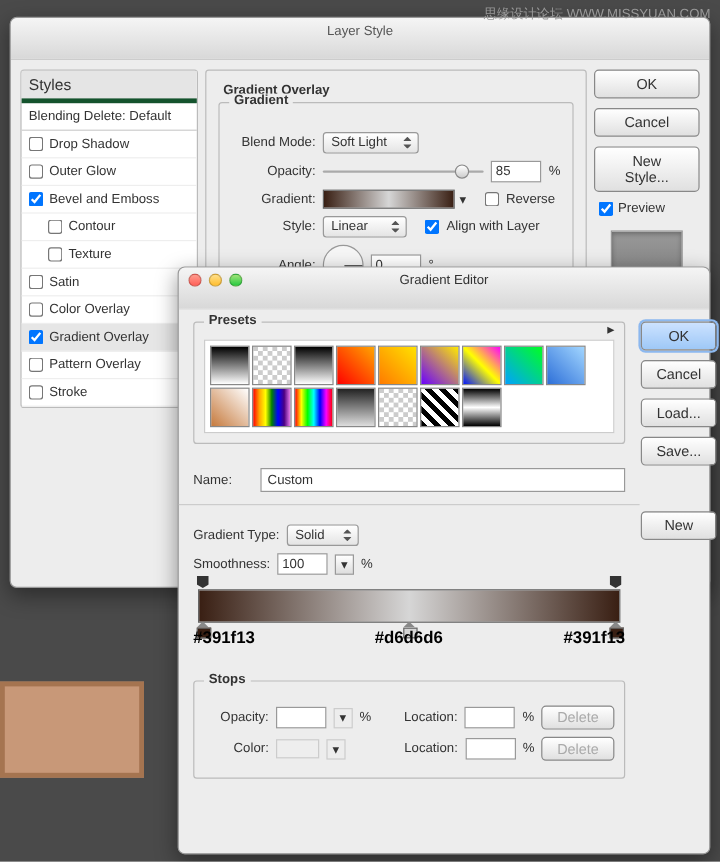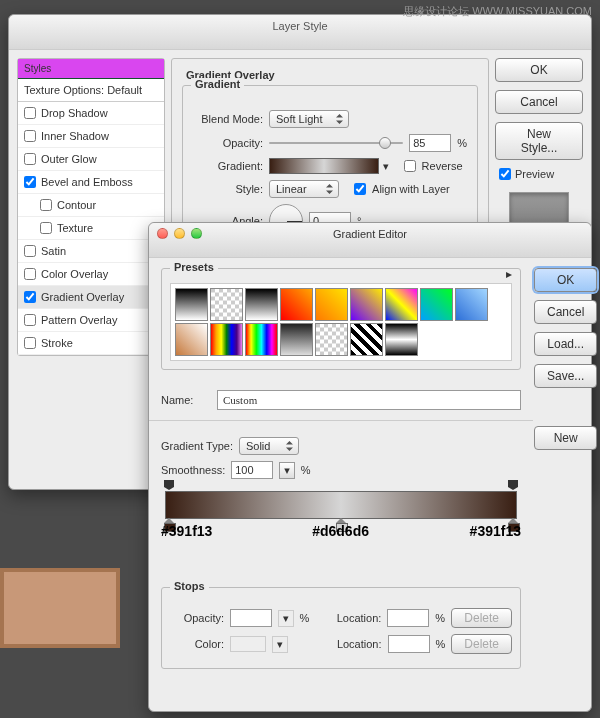--- a/index.html
+++ b/index.html
@@ -15,7 +15,7 @@
 .layer-style{left:8px;top:14px;width:584px;height:476px}
 .ls-body{display:flex;padding:8px 8px 8px 8px;gap:6px}
 .styles-panel{width:148px;border:1px solid #bbb;background:#fff;border-radius:3px}
-.sp-head{background:#d946ef;border-bottom:1px solid #14532d;padding:4px 6px;font-size:10px}
+.sp-head{background:#e5e5e5;border-bottom:4px solid #14532d;padding:4px 6px;font-size:13px}
 .sp-sub{border-bottom:1px solid #ccc;padding:5px 6px;font-size:11px}
 .sp-item{padding:5px 6px;border-bottom:1px solid #eee;display:flex;align-items:center;gap:5px}
 .sp-item.sel{background:#e6e6e6}

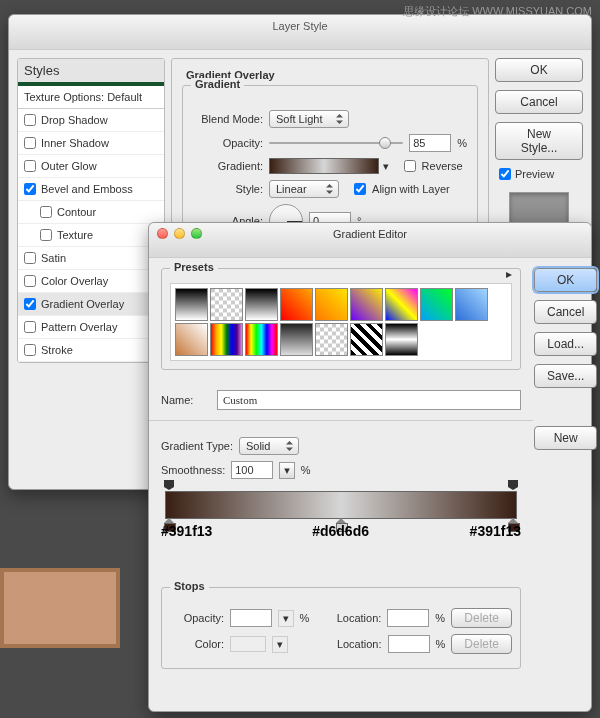--- a/index.html
+++ b/index.html
@@ -70,7 +70,7 @@
   <div class="ls-body">
     <div class="styles-panel">
       <div class="sp-head">Styles</div>
-      <div class="sp-sub">Texture Options: Default</div>
+      <div class="sp-sub">Blending Delete: Default</div>
       <div class="sp-item">
           <input type="checkbox" style="">
           <span>Drop Shadow</span>

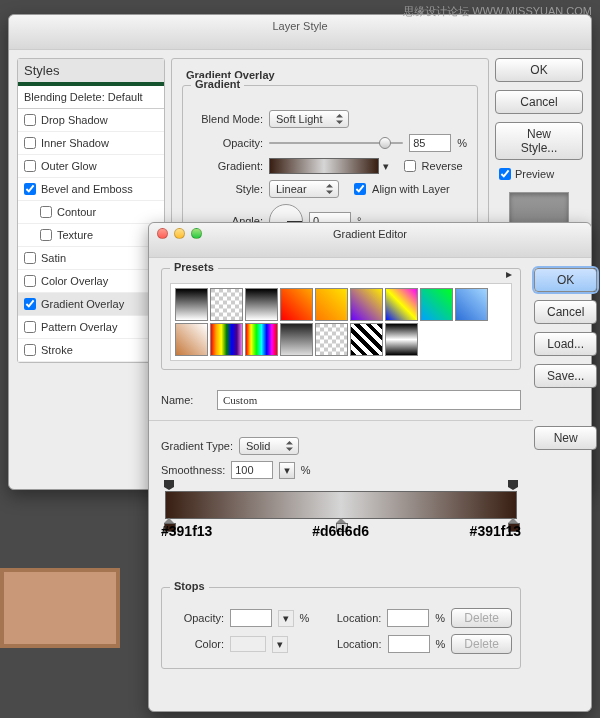--- a/index.html
+++ b/index.html
@@ -77,10 +77,6 @@
         </div>
       <div class="sp-item">
           <input type="checkbox" style="">
-          <span>Inner Shadow</span>
-        </div>
-      <div class="sp-item">
-          <input type="checkbox" style="">
           <span>Outer Glow</span>
         </div>
       <div class="sp-item">

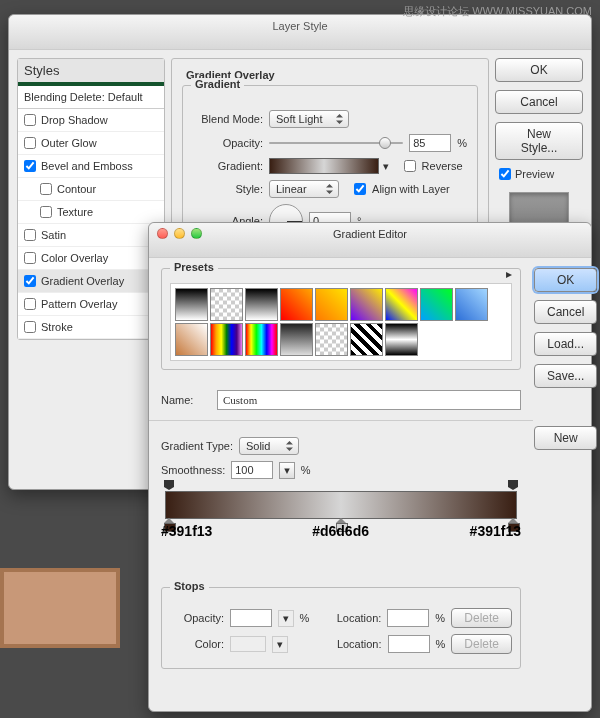--- a/index.html
+++ b/index.html
@@ -196,7 +196,7 @@
       </div>
       <div class="row" style="margin-top:20px">
           <span style="width:50px">Name:</span>
-          <input class="textbox" style="flex: 1 1 0%; font-family: Liberation Serif, serif;" value="Custom">
+          <input class="textbox" style="flex: 1 1 0%;" value="Custom">
         </div>
 
       <div style="border-top:1px solid #ccc;margin:10px -12px 0;padding:10px 12px 0">

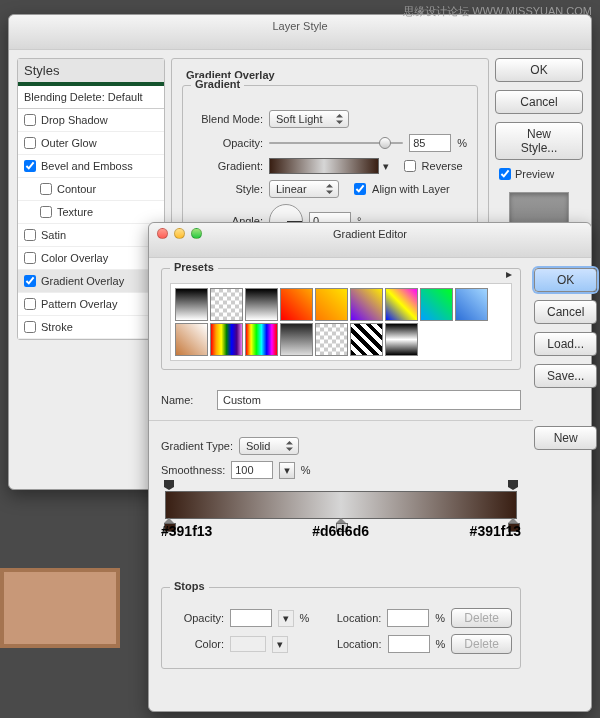--- a/index.html
+++ b/index.html
@@ -55,7 +55,7 @@
 .stop-bot::before{content:"";position:absolute;top:0;left:0;width:10px;height:5px;background:#888;clip-path:polygon(50% 0,100% 100%,0 100%)}
 .stop-bot::after{content:"";position:absolute;top:5px;left:0;width:10px;height:7px;border:1px solid #666;background:var(--c,#fff)}
 .hex-label{position:absolute;font-size:14px;font-weight:bold;color:#000}
-.stops-box{border:1px solid #bbb;border-radius:3px;padding:14px 8px 8px;position:relative;margin-top:44px}
+.stops-box{border:1px solid #bbb;border-radius:3px;padding:14px 8px 8px;position:relative;margin-top:24px}
 .disabled{color:#aaa}
 .bg-deco{position:absolute;left:0;bottom:70px;width:120px;height:80px;background:#c89878;border:4px solid #a57450;z-index:-1}
 </style>

